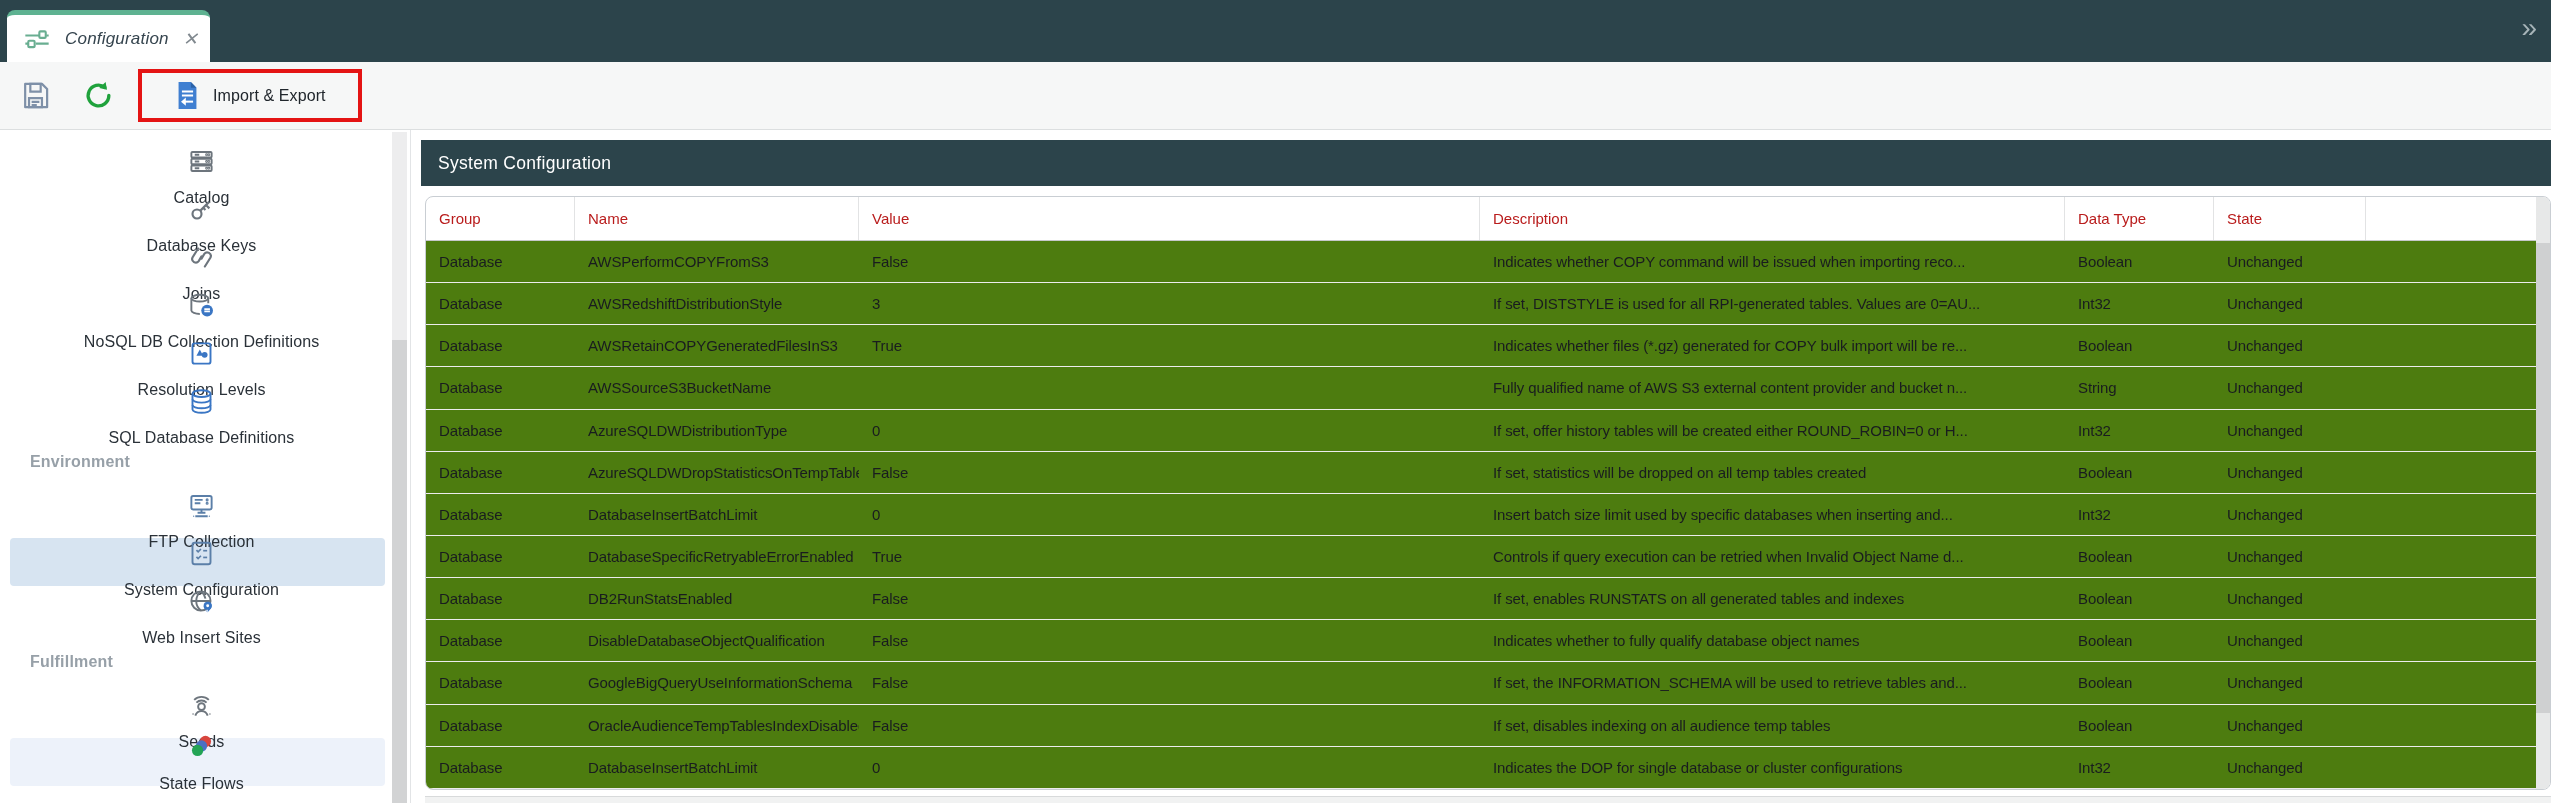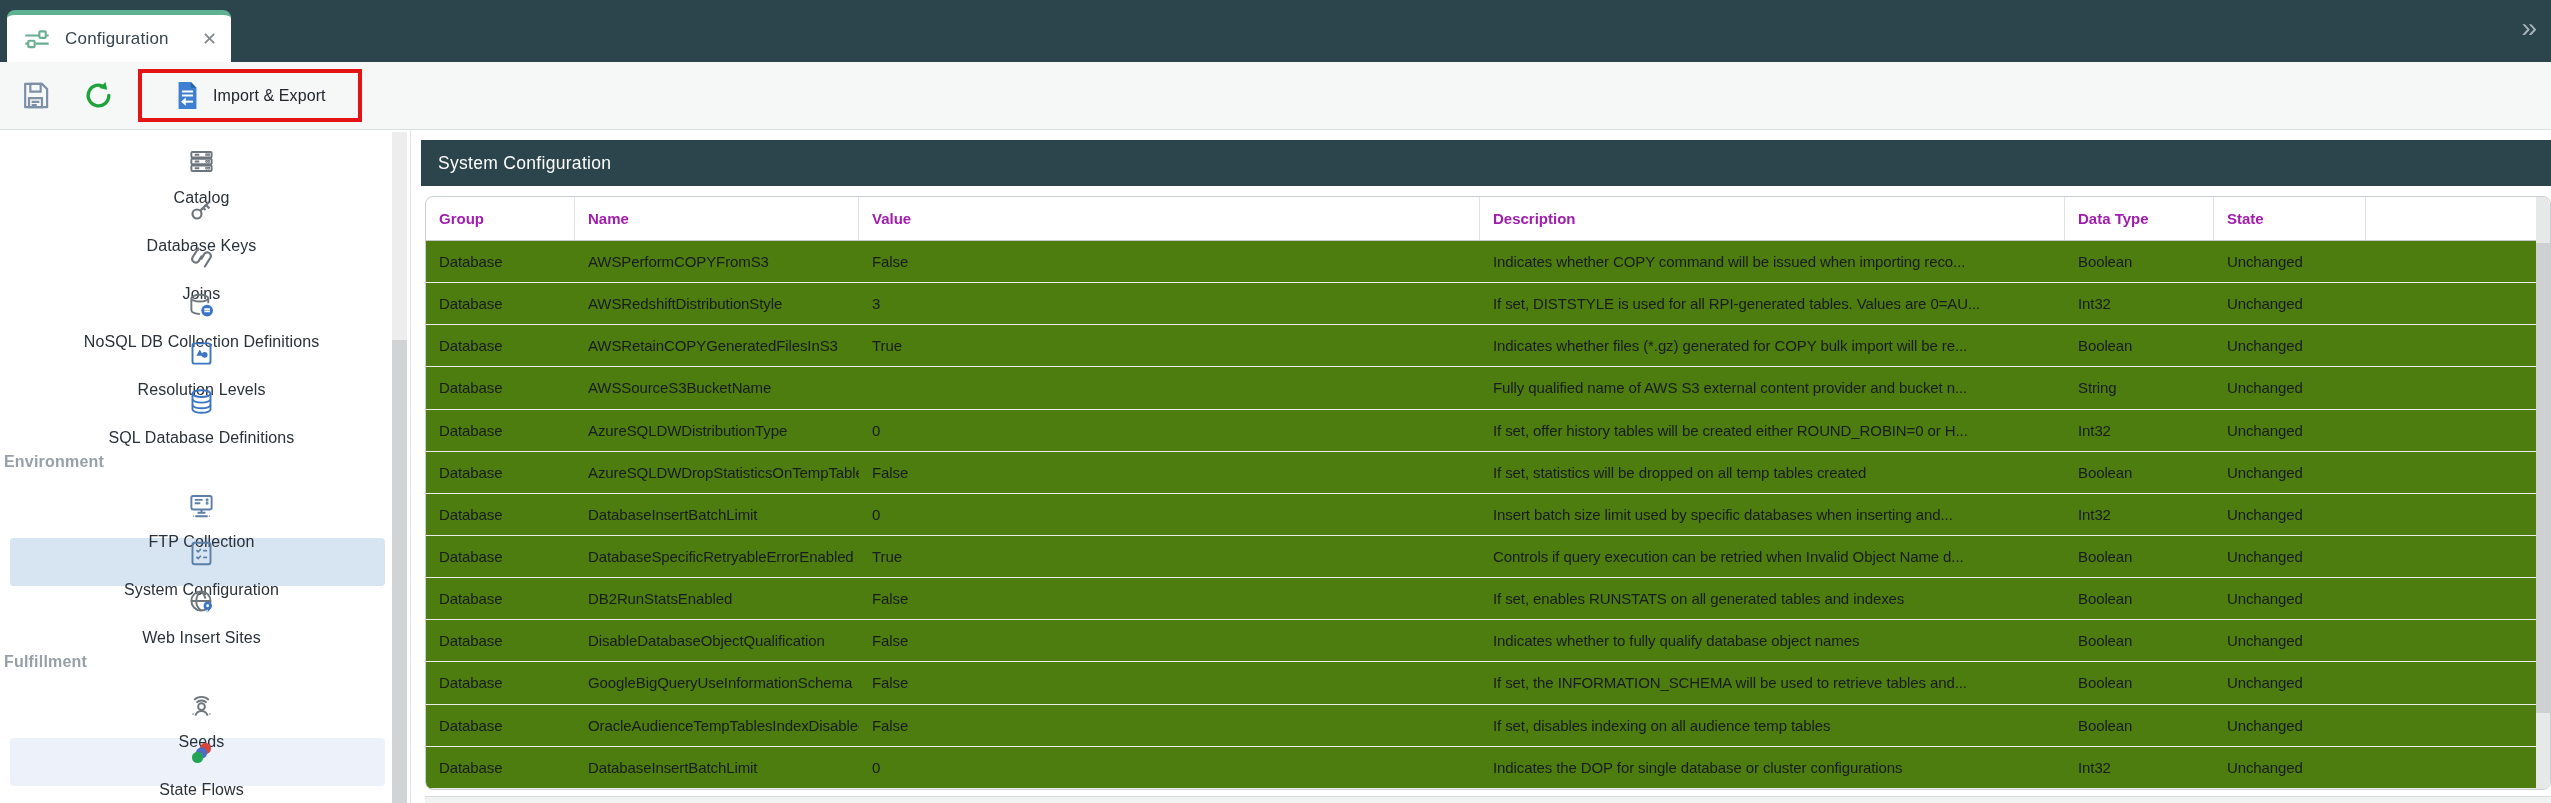--- a/index.html
+++ b/index.html
@@ -9,9 +9,9 @@
 
   
   .tabbar { position:absolute; left:0; top:0; width:100%; height:62px; background:var(--teal); }
-  .tab { position:absolute; left:7px; top:10px; width:224px; height:52px; background:#fff;
+  .tab { position:absolute; left:7px; top:10px; width:203px; height:52px; background:#fff;
          border-top:5px solid var(--tab-green); border-radius:8px 8px 0 0;
-         display:flex; align-items:center; gap:14px; padding:0 14px 0 16px; }
+         display:flex; align-items:center; gap:14px; padding:0 14px 0 16px;font-style:italic; }
   .tab-label { font-size:17px; color:#35444e; letter-spacing:.2px; flex:1; }
   .tab-close { font-size:18px; color:#81898f; cursor:pointer; line-height:1; }
   .overflow-chevrons { position:absolute; right:14px; top:14px; font-size:28px; color:#a7b4b8; line-height:1; }

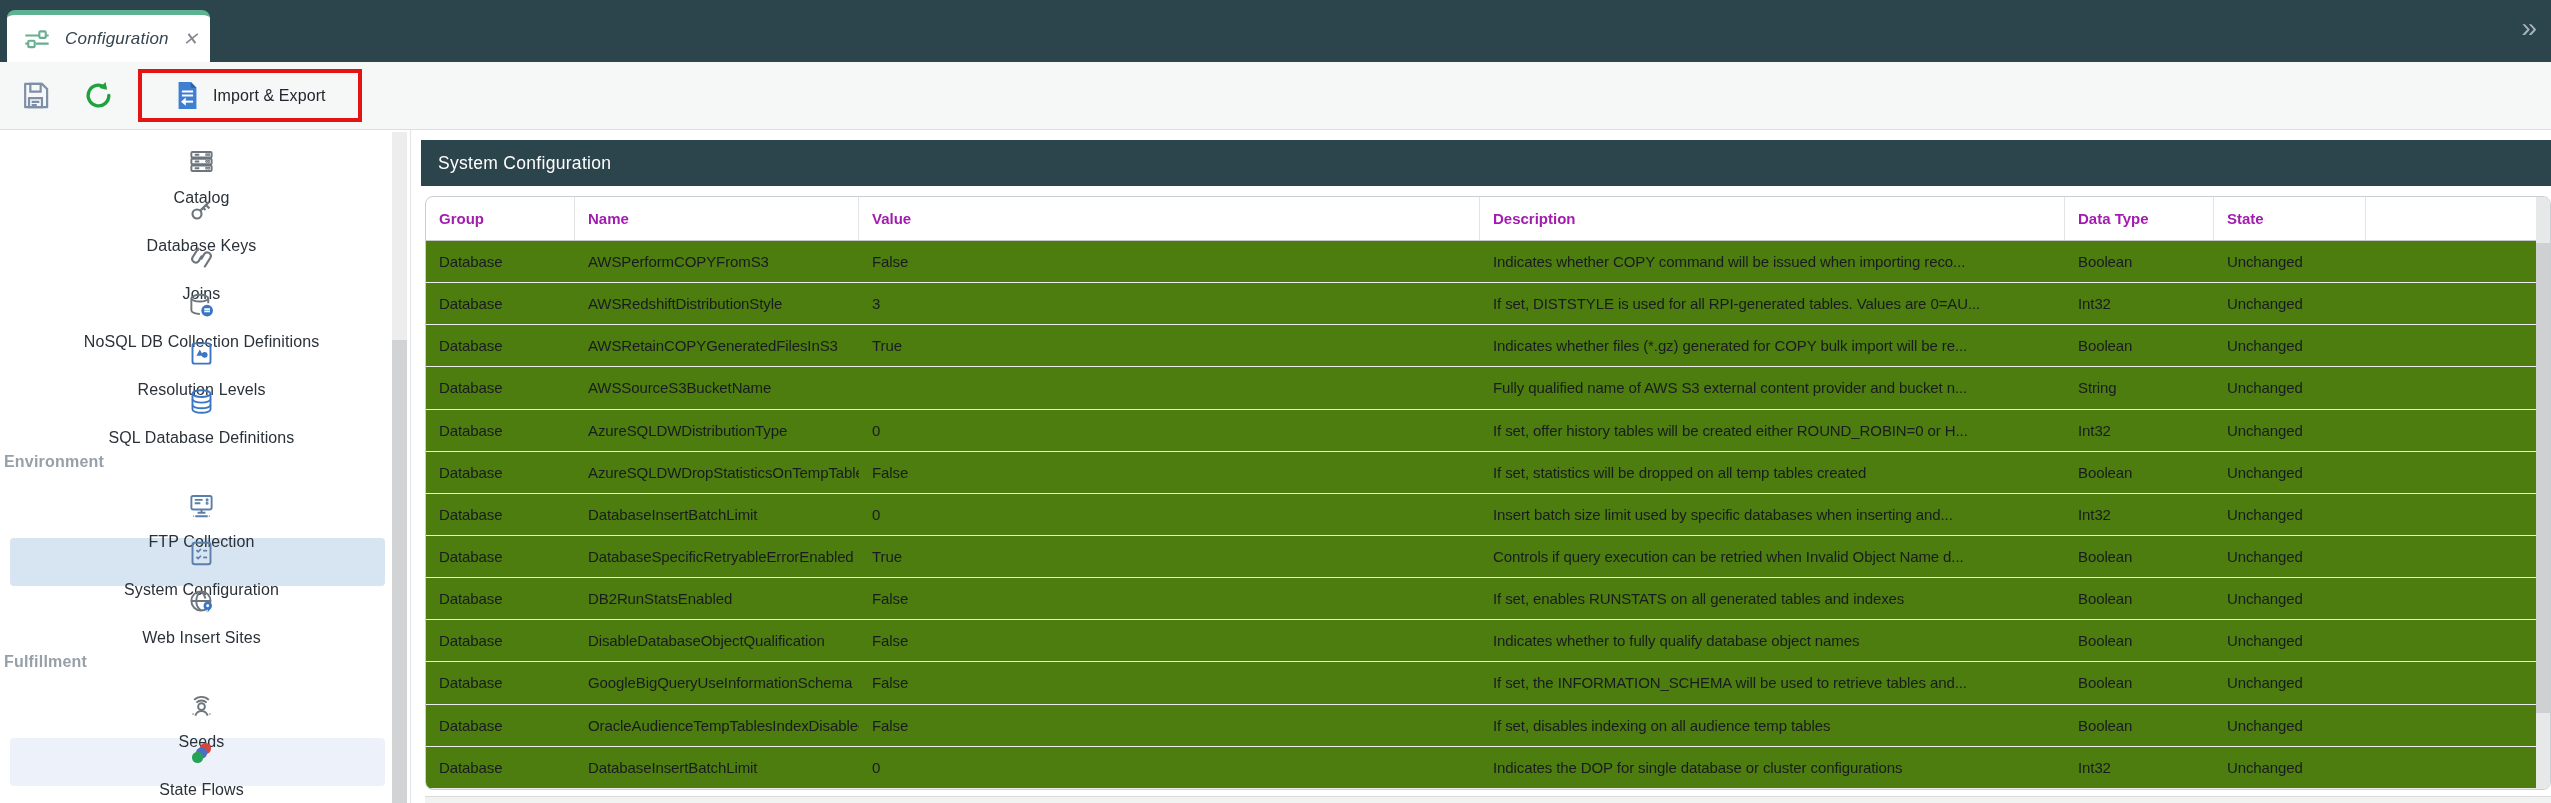--- a/index.html
+++ b/index.html
@@ -50,8 +50,8 @@
   .card { position:absolute; left:14px; right:0; top:66px; bottom:13px; background:#fff;
           border:1px solid #c9ced3; border-radius:8px; overflow:hidden; }
   .thead { display:flex; height:44px; border-bottom:1px solid #c6c8ca; }
-  .thcell { display:flex; align-items:center; padding-left:13px; font-size:15px; font-weight:700;
-            color:#a21caf; border-right:1px solid #e2e3e4; white-space:nowrap; overflow:hidden; }
+  .thcell { display:flex; align-items:center; padding-left:13px; font-size:15px; font-weight:400;
+            color:#b91c1c; border-right:1px solid #e2e3e4; white-space:nowrap; overflow:hidden; }
   .tbody { position:absolute; left:0; right:14px; top:44px; bottom:0; overflow:hidden; }
   .trow { display:flex; height:42.15px; border-bottom:1px solid #ececec; background:#4d7c0f; }
   .tcell { display:flex; align-items:center; padding-left:13px; font-size:15px; color:#191c1f;

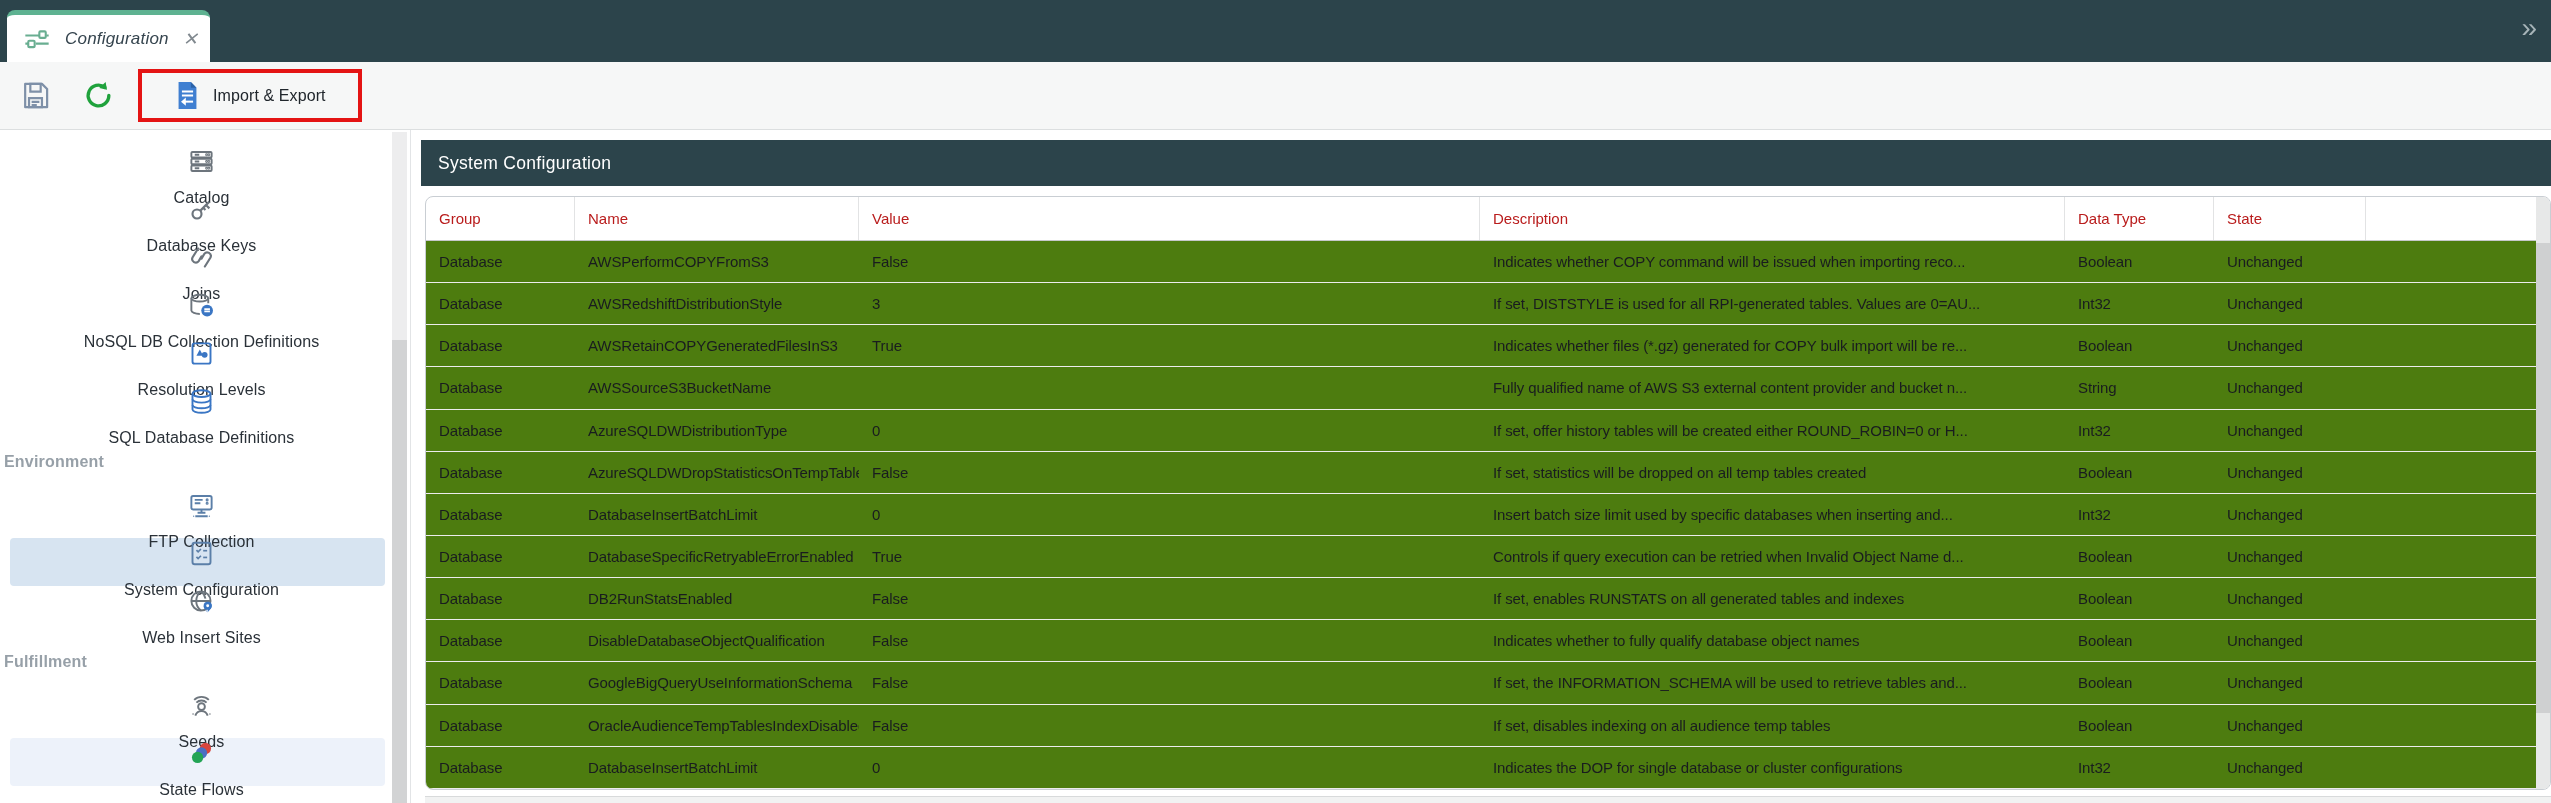--- a/index.html
+++ b/index.html
@@ -35,7 +35,7 @@
   .nav-item .lbl { font-size:16px; color:#2a3138; letter-spacing:.1px; white-space:nowrap; }
   .nav-item.selected { background:var(--sel-bg); }
   .nav-item.hovered  { background:var(--hov-bg); }
-  .nav-section { height:56px; display:flex; align-items:center; padding-left:4px;
+  .nav-section { height:56px; display:flex; align-items:center; padding-left:30px;
                  font-size:16px; font-weight:700; color:#97a0a8; letter-spacing:.2px; }
   .side-scroll { position:absolute; right:3px; top:2px; width:15px; height:671px; background:#ededee; }
   .side-thumb { position:absolute; left:0; top:208px; width:15px; height:463px; background:#d2d3d4; }

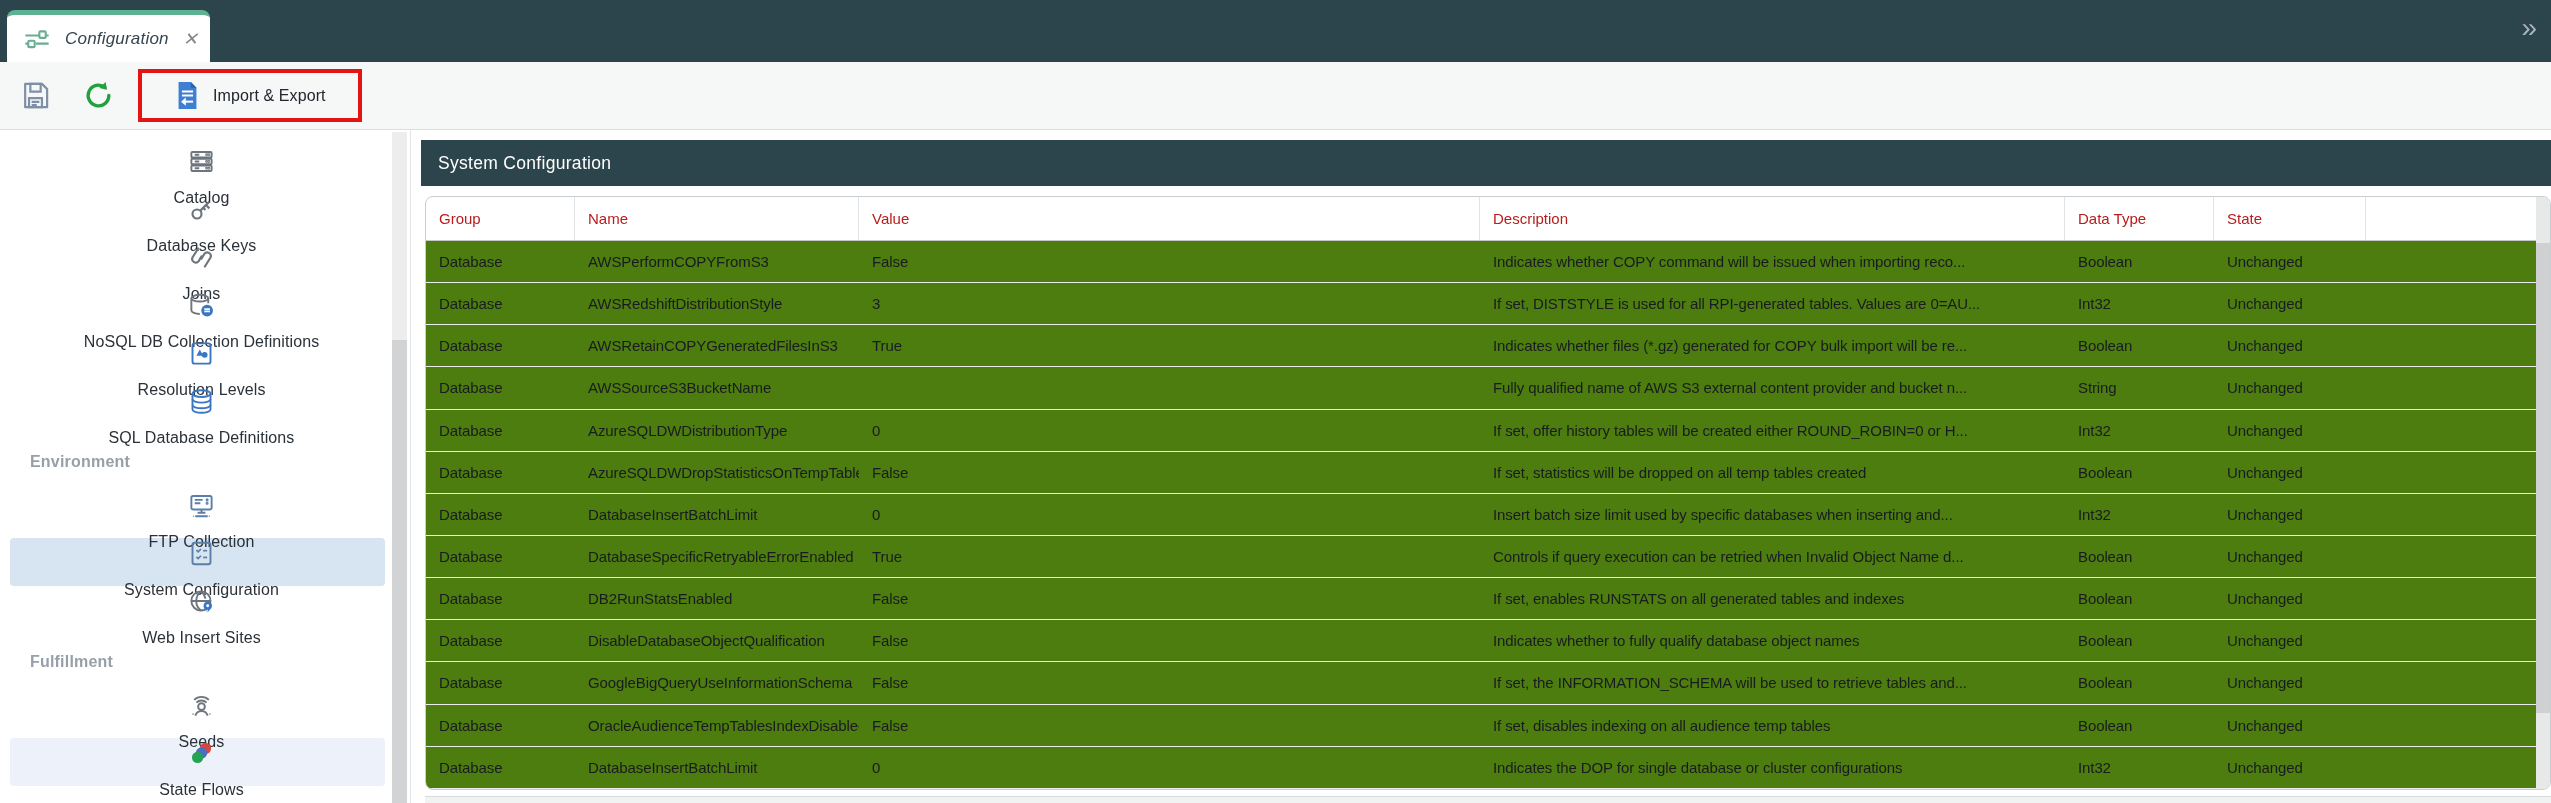--- a/index.html
+++ b/index.html
@@ -34,7 +34,7 @@
   .nav-item .ic { width:30px; height:30px; flex:none; display:flex; align-items:center; justify-content:center; }
   .nav-item .lbl { font-size:16px; color:#2a3138; letter-spacing:.1px; white-space:nowrap; }
   .nav-item.selected { background:var(--sel-bg); }
-  .nav-item.hovered  { background:var(--hov-bg); }
+  .nav-item.hovered  { background:var(--hov-bg);justify-content:center; }
   .nav-section { height:56px; display:flex; align-items:center; padding-left:30px;
                  font-size:16px; font-weight:700; color:#97a0a8; letter-spacing:.2px; }
   .side-scroll { position:absolute; right:3px; top:2px; width:15px; height:671px; background:#ededee; }

